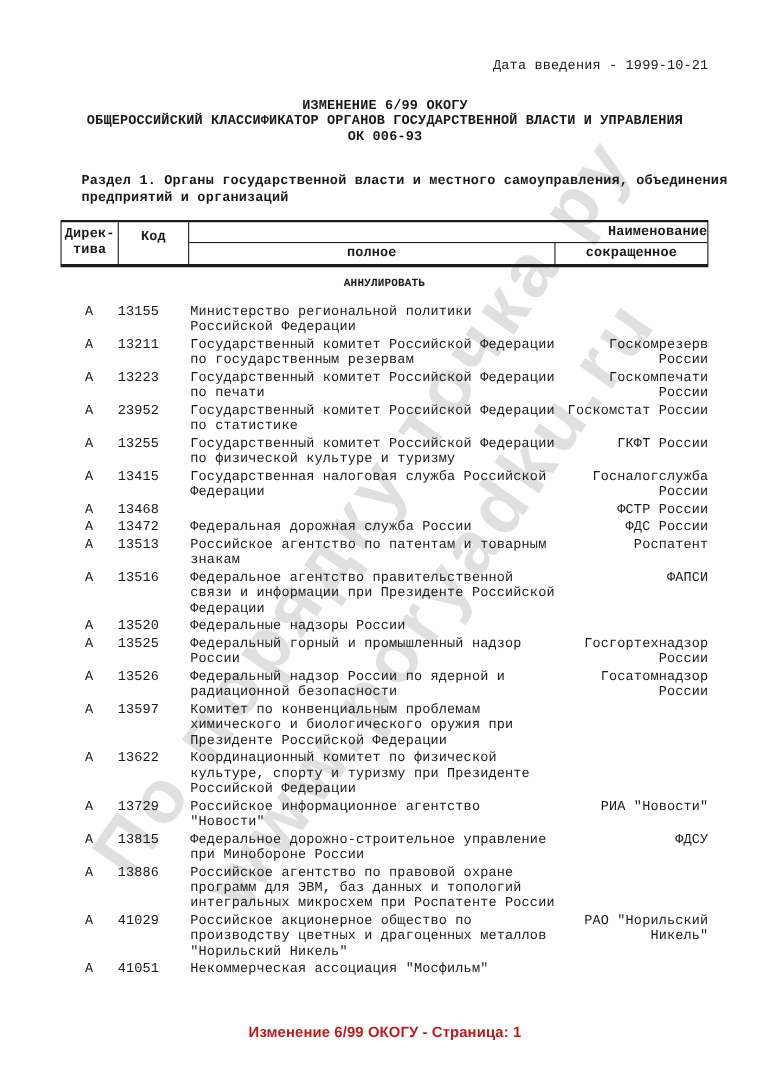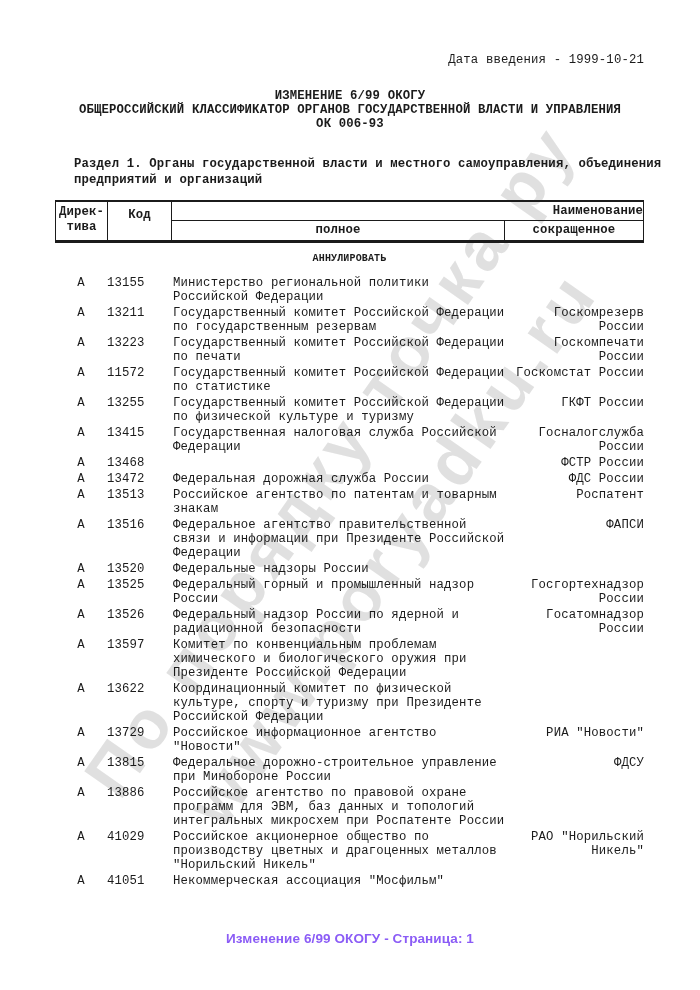--- a/index.html
+++ b/index.html
@@ -154,7 +154,7 @@
         </div>
         <div class="trow">
           <div class="cell-dir">А</div>
-          <div class="cell-code">11572</div>
+          <div class="cell-code">23952</div>
           <div class="cell-full">Государственный комитет Российской Федерации
 по статистике</div>
           <div class="cell-short">Госкомстат России</div>

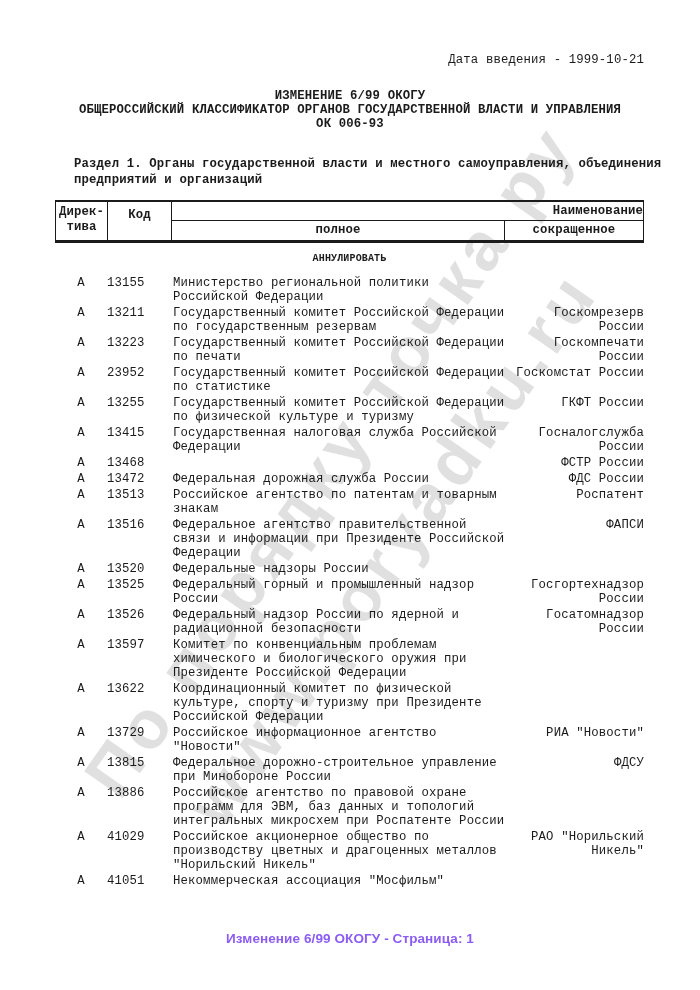--- a/index.html
+++ b/index.html
@@ -89,7 +89,7 @@
   .footer{
     position:absolute;top:931px;left:0;right:0;text-align:center;
     font-family:"Liberation Sans",sans-serif;
-    font-size:13.5px;font-weight:bold;color:#8b5cf6;letter-spacing:.1px;
+    font-size:13.5px;font-weight:bold;color:#b91c1c;letter-spacing:.1px;
   }
 </style>
 </head>

